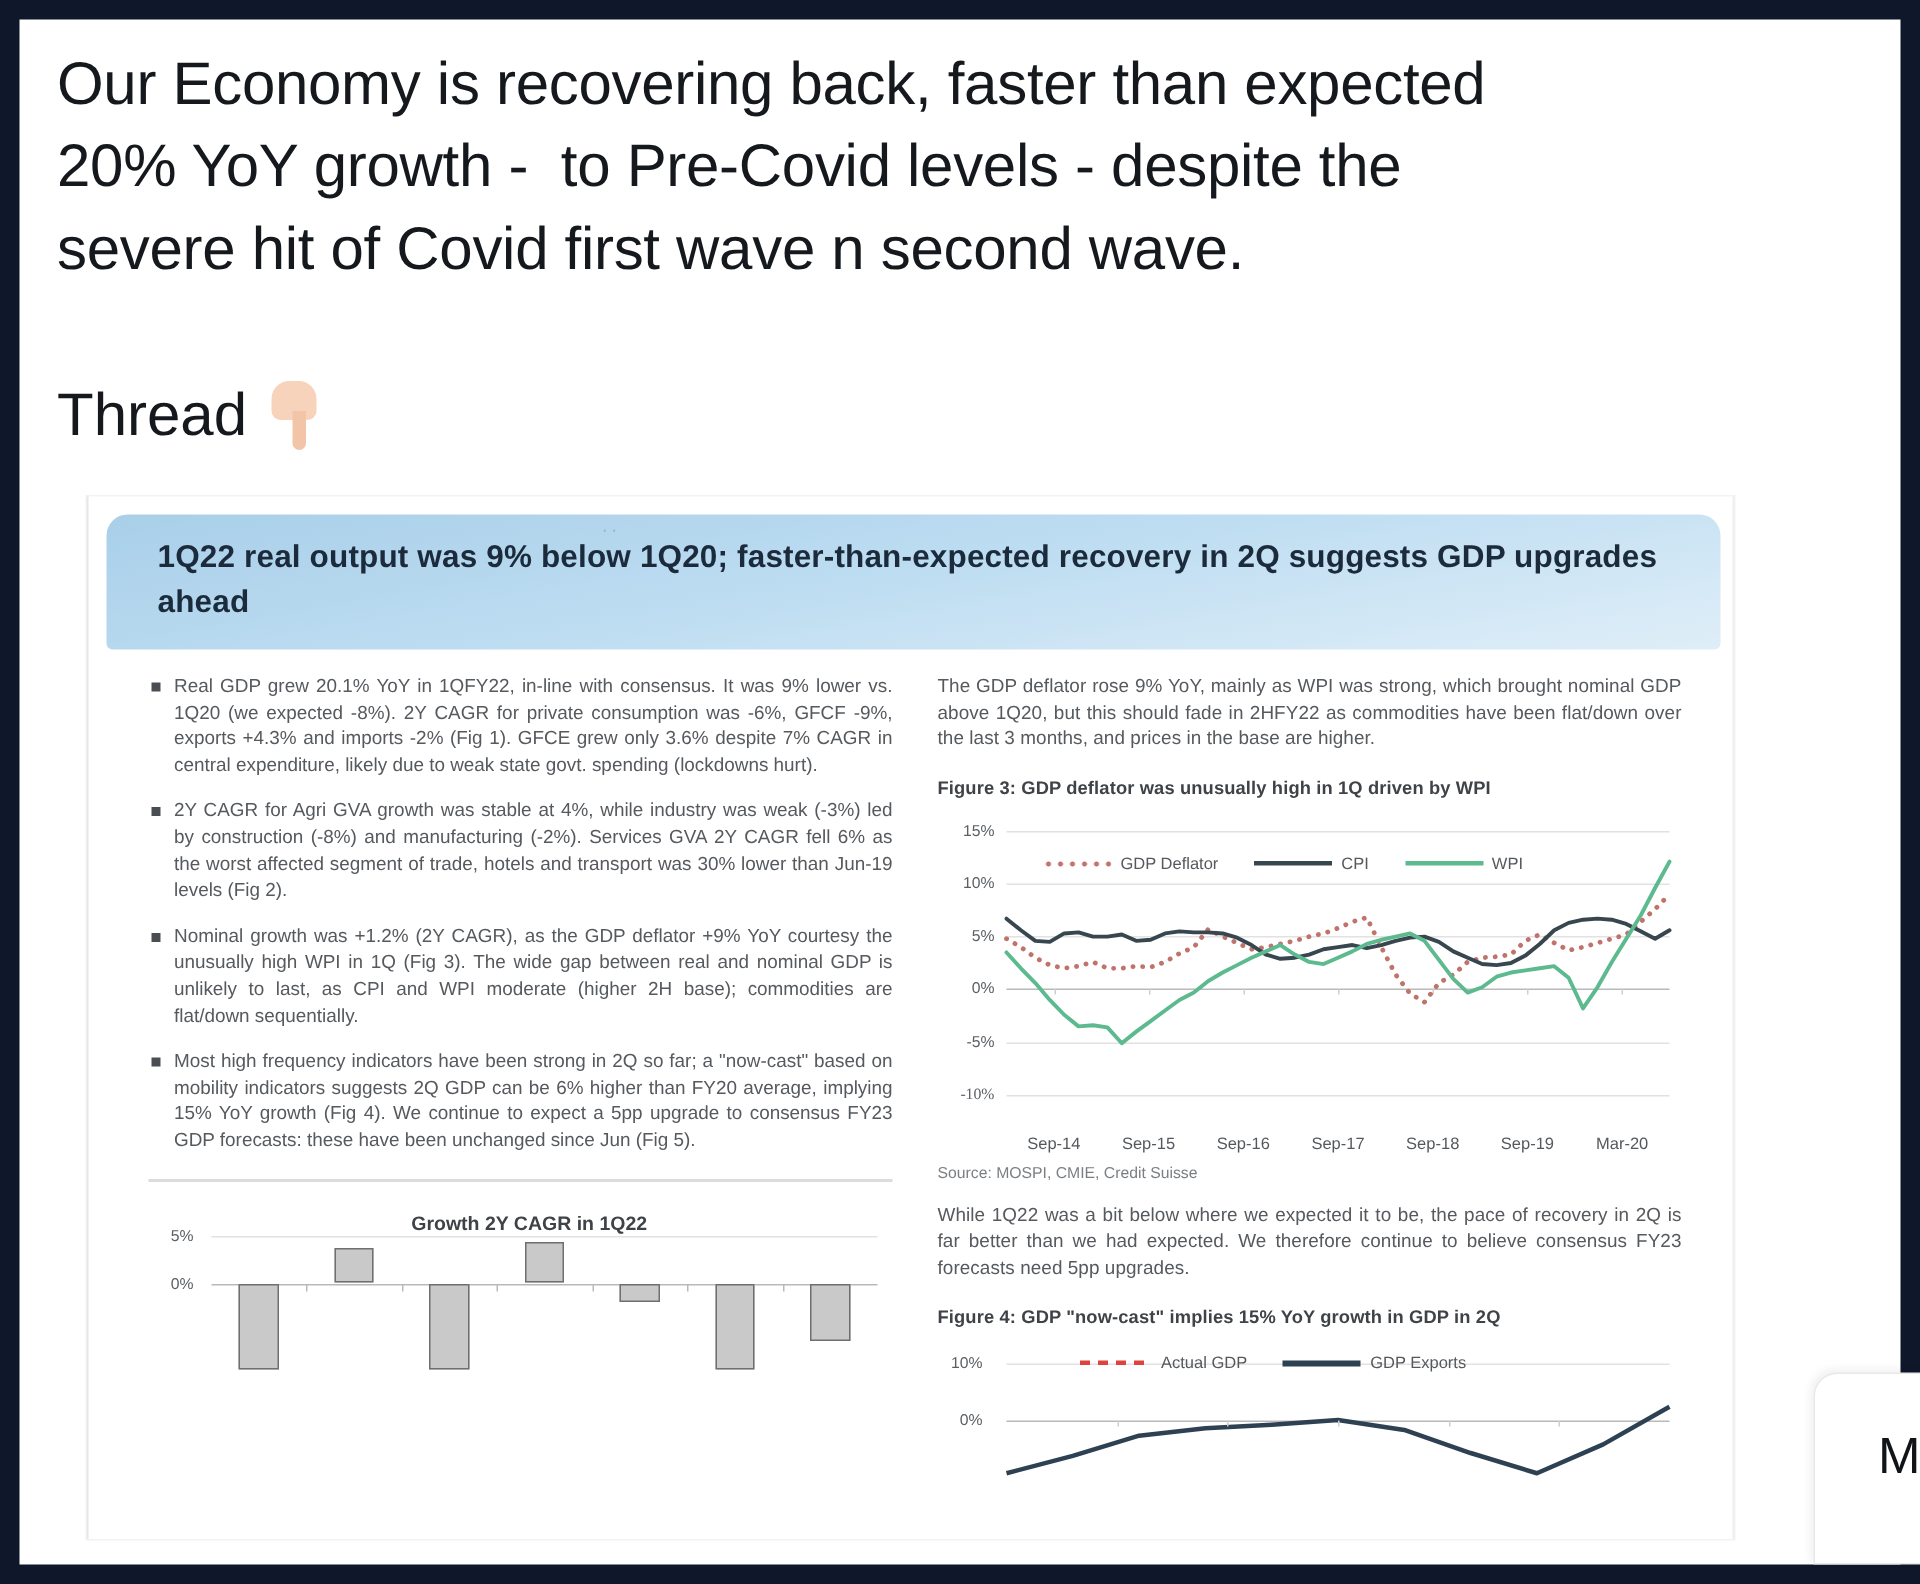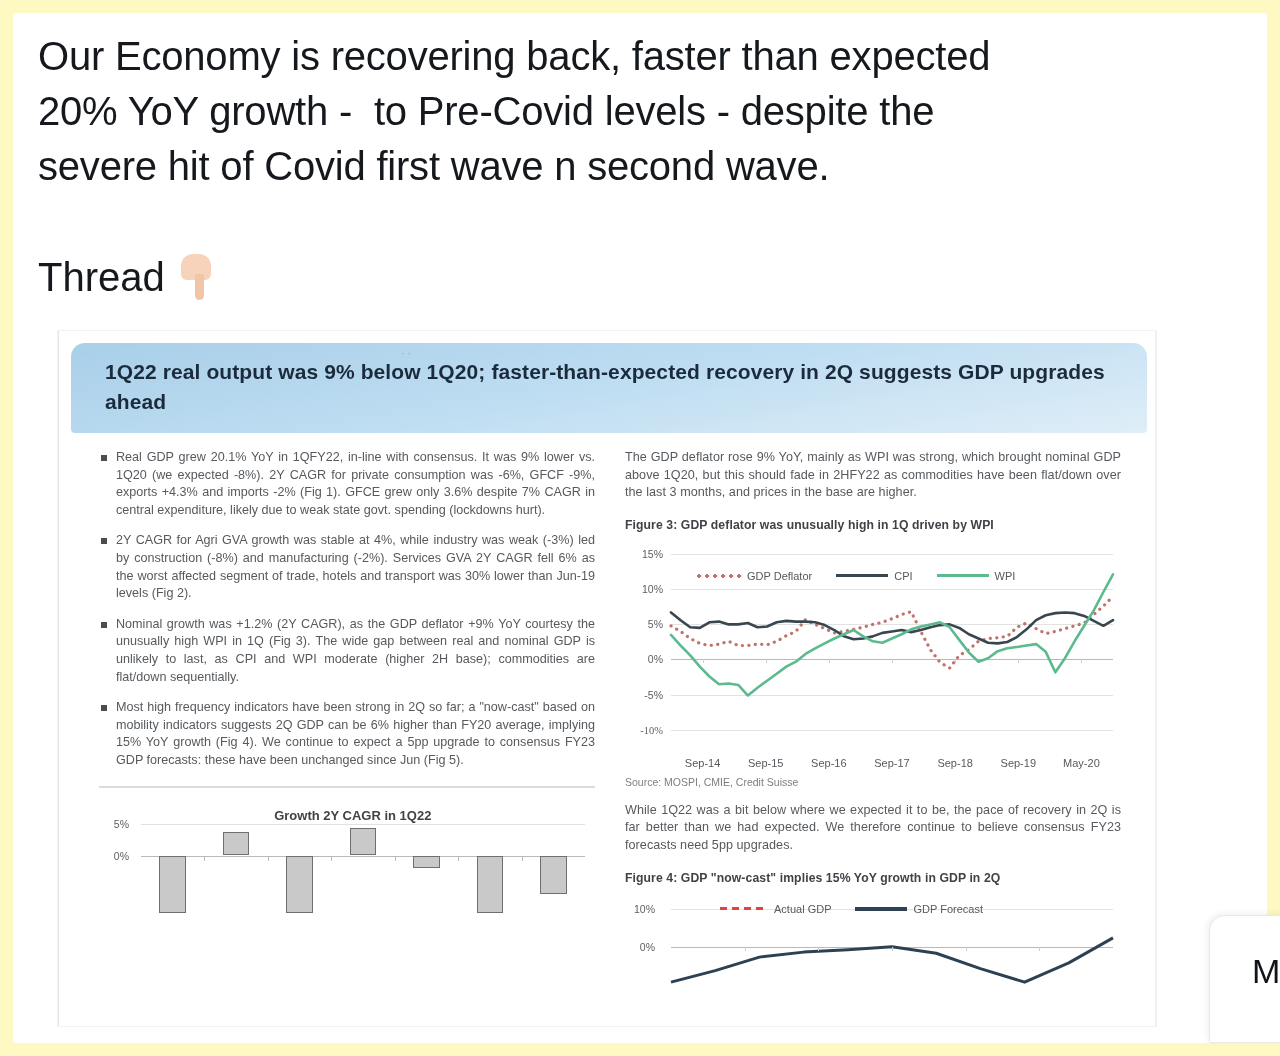--- a/index.html
+++ b/index.html
@@ -19,7 +19,7 @@
     position: absolute;
     left: 0; top: 0;
     width: 1280px; height: 1056px;
-    background: #fef9c3;
+    background: #0f172a;
   }
   .frame-inner {
     position: absolute;

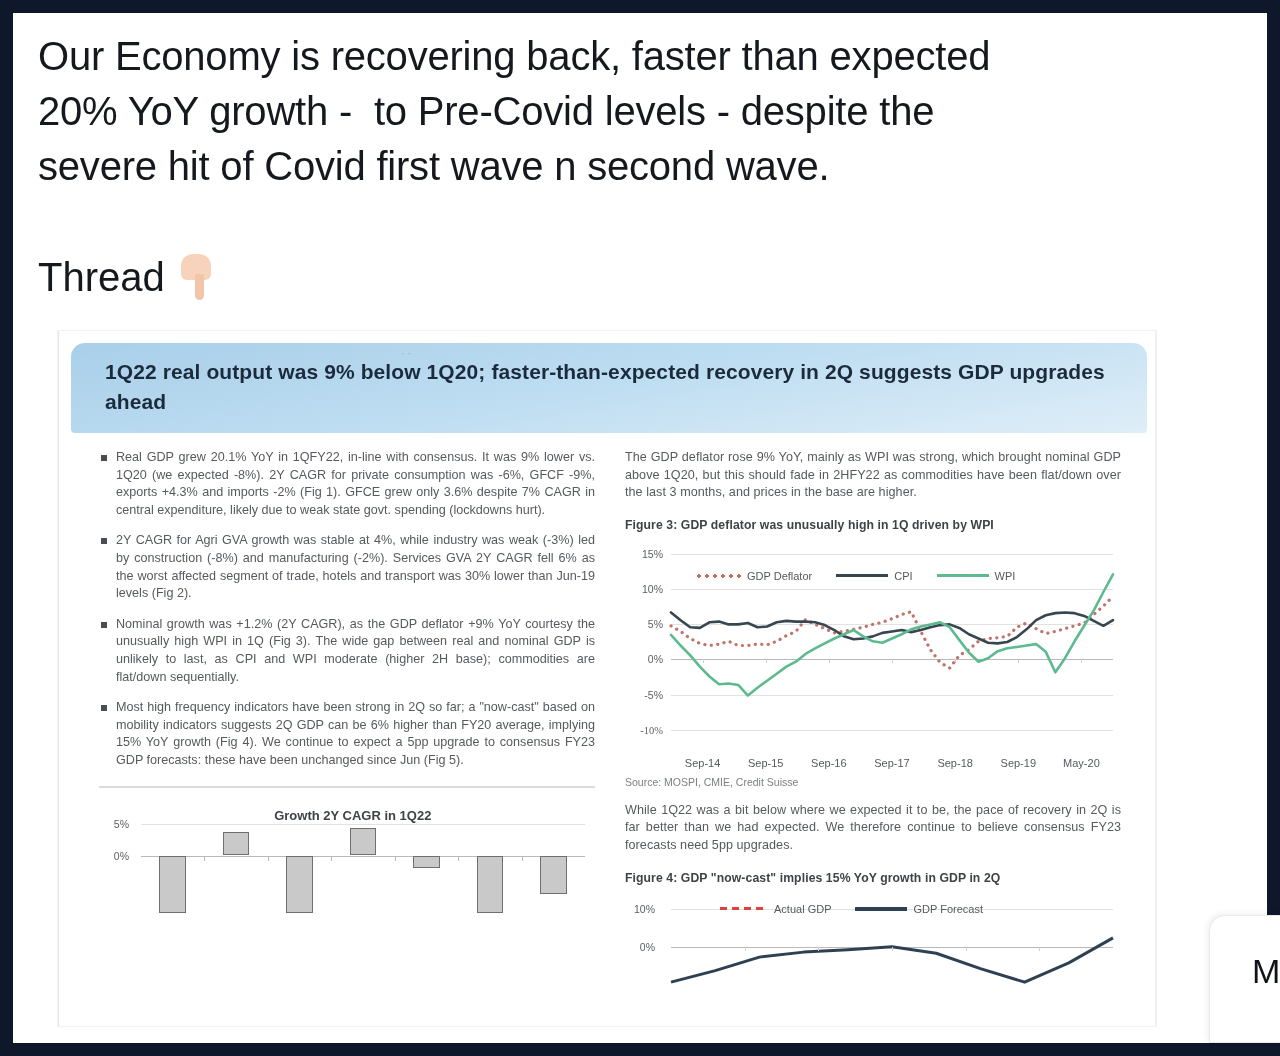--- a/index.html
+++ b/index.html
@@ -351,7 +351,7 @@
               <div style="position: absolute; width: 1px; height: 4px; background: rgb(207, 207, 207); left: 330.143px; top: 117.6px;"></div>
               <div class="xlab" style="left: 393.286px; top: 196px;">Sep-19</div>
               <div style="position: absolute; width: 1px; height: 4px; background: rgb(207, 207, 207); left: 393.286px; top: 117.6px;"></div>
-              <div class="xlab" style="left: 456.429px; top: 196px;">May-20</div>
+              <div class="xlab" style="left: 456.429px; top: 196px;">Mar-20</div>
               <div style="position: absolute; width: 1px; height: 4px; background: rgb(207, 207, 207); left: 456.429px; top: 117.6px;"></div>
             </div>
           <div class="legend" id="fig3-legend" style="left:70px; top:28px;">

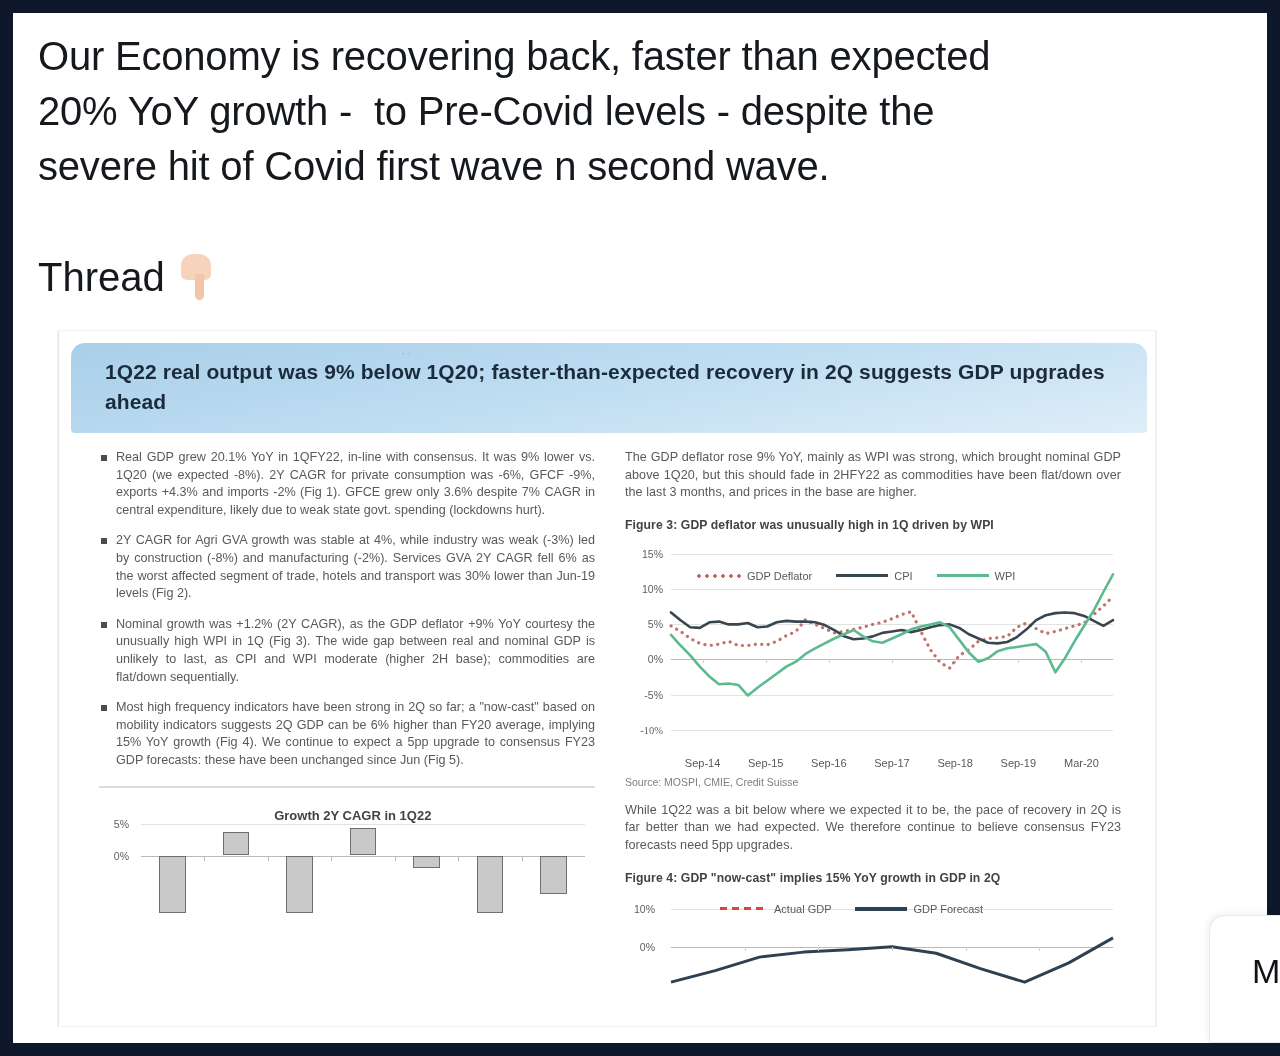--- a/index.html
+++ b/index.html
@@ -393,7 +393,7 @@
             </span>
             <span class="legend-item">
               <span class="swatch-solid-dark"></span>
-              <span>GDP Forecast</span>
+              <span>GDP Exports</span>
             </span>
           </div>
           <svg id="fig4-svg" style="position:absolute; left:0; top:0;" width="496" height="95">

